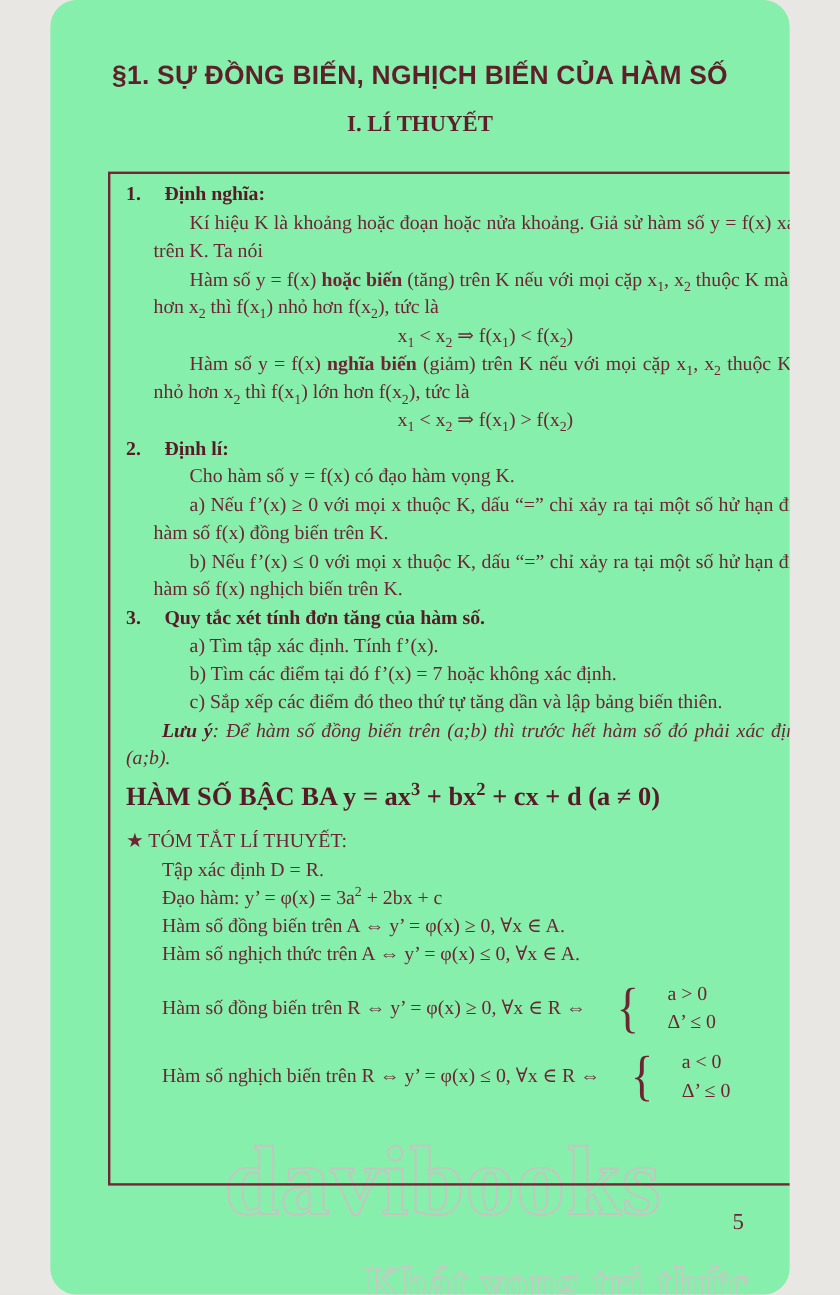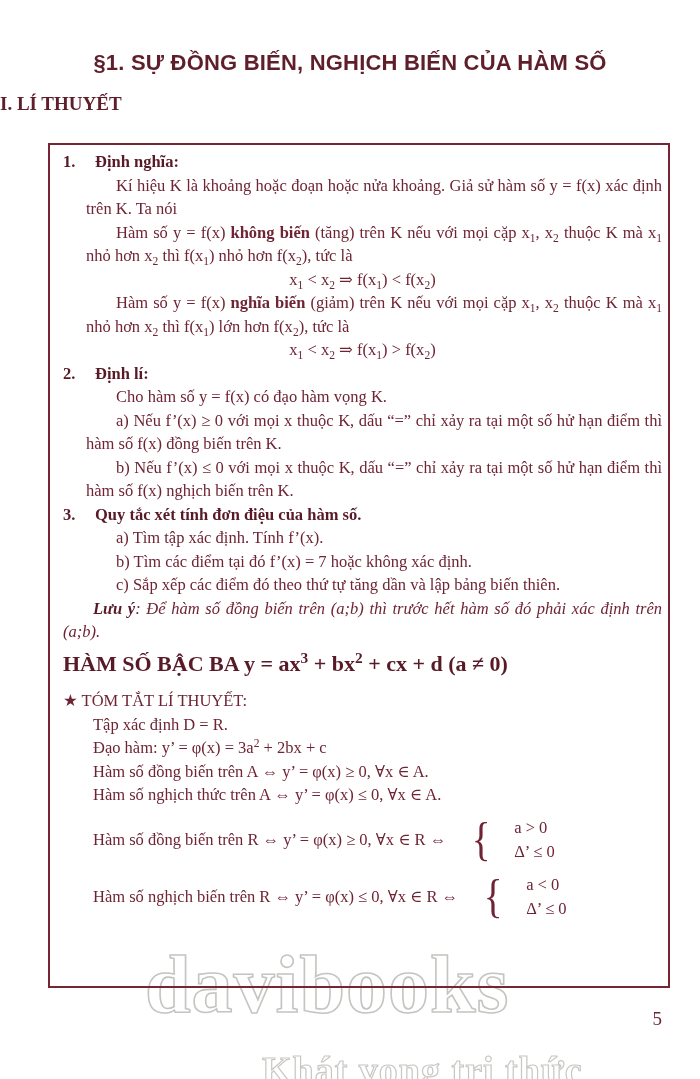--- a/index.html
+++ b/index.html
@@ -5,12 +5,13 @@
   html,body{margin:0;padding:0;background:#e9e7e4;}
   .page{
     position:relative;
-    width:700px;height:1079px;
+    width:616px;height:1079px;
     margin:0 auto;
-    background:#ffffff;
+    background:#86efac;
     overflow:hidden;
     font-family:"Liberation Serif","DejaVu Serif",serif;
     color:#6f2434;
+    border-radius:22px;
   }
   .title{
     margin:50px 20px 0;

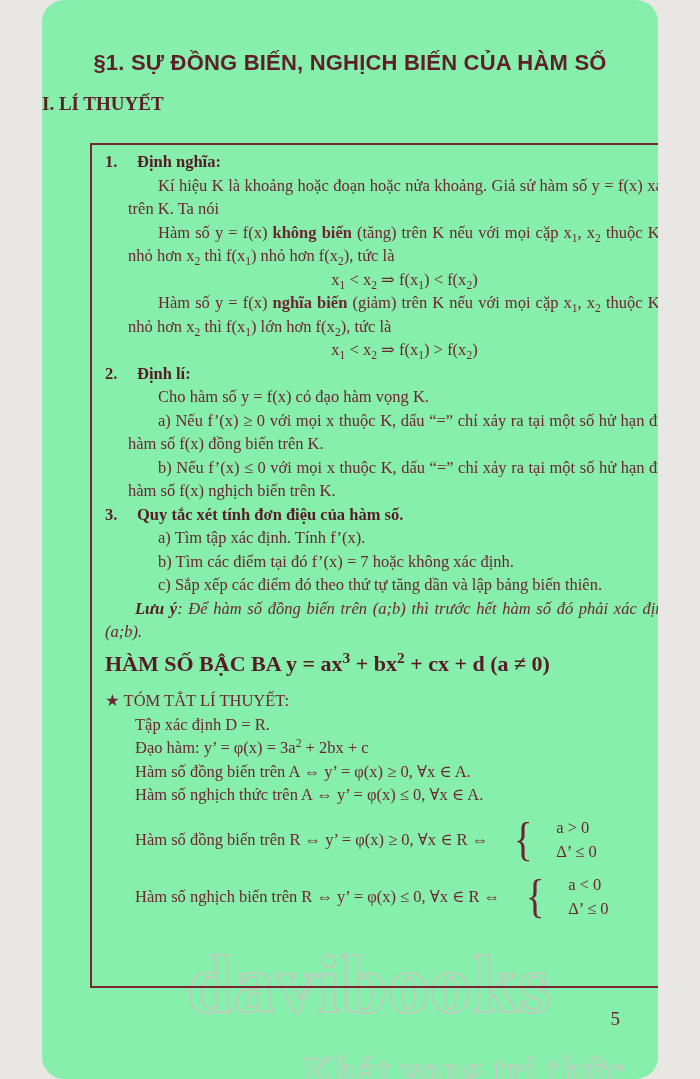--- a/index.html
+++ b/index.html
@@ -24,7 +24,7 @@
   }
   .subtitle{
     margin:17px 0 0;
-    text-align:left;
+    text-align:center;
     font-weight:bold;
     font-size:19px;
     color:#5e1e2a;

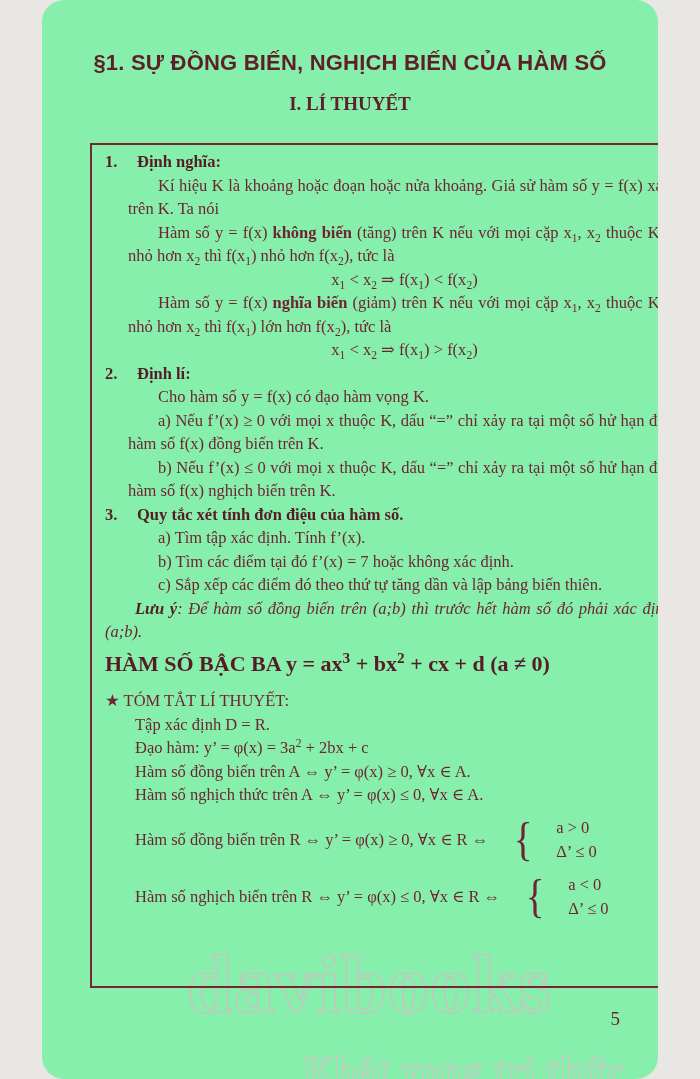--- a/index.html
+++ b/index.html
@@ -104,7 +104,7 @@
     <div id="lines">
         <div class="line heading"><span class="num">1.</span><span class="htxt">Định nghĩa:</span></div>
         <div class="line para">Kí hiệu K là khoảng hoặc đoạn hoặc nửa khoảng. Giả sử hàm số y = f(x) xác định trên K. Ta nói</div>
-        <div class="line para">Hàm số y = f(x) <b>không biến</b> (tăng) trên K nếu với mọi cặp x<sub>1</sub>, x<sub>2</sub> thuộc K mà x<sub>1</sub> nhỏ hơn x<sub>2</sub> thì f(x<sub>1</sub>) nhỏ hơn f(x<sub>2</sub>), tức là</div>
+        <div class="line para">Hàm số y = f(x) <b>hoặc biến</b> (tăng) trên K nếu với mọi cặp x<sub>1</sub>, x<sub>2</sub> thuộc K mà x<sub>1</sub> nhỏ hơn x<sub>2</sub> thì f(x<sub>1</sub>) nhỏ hơn f(x<sub>2</sub>), tức là</div>
         <div class="line center">x<sub>1</sub> &lt; x<sub>2</sub> ⇒ f(x<sub>1</sub>) &lt; f(x<sub>2</sub>)</div>
         <div class="line para">Hàm số y = f(x) <b>nghĩa biến</b> (giảm) trên K nếu với mọi cặp x<sub>1</sub>, x<sub>2</sub> thuộc K mà x<sub>1</sub> nhỏ hơn x<sub>2</sub> thì f(x<sub>1</sub>) lớn hơn f(x<sub>2</sub>), tức là</div>
         <div class="line center">x<sub>1</sub> &lt; x<sub>2</sub> ⇒ f(x<sub>1</sub>) &gt; f(x<sub>2</sub>)</div>

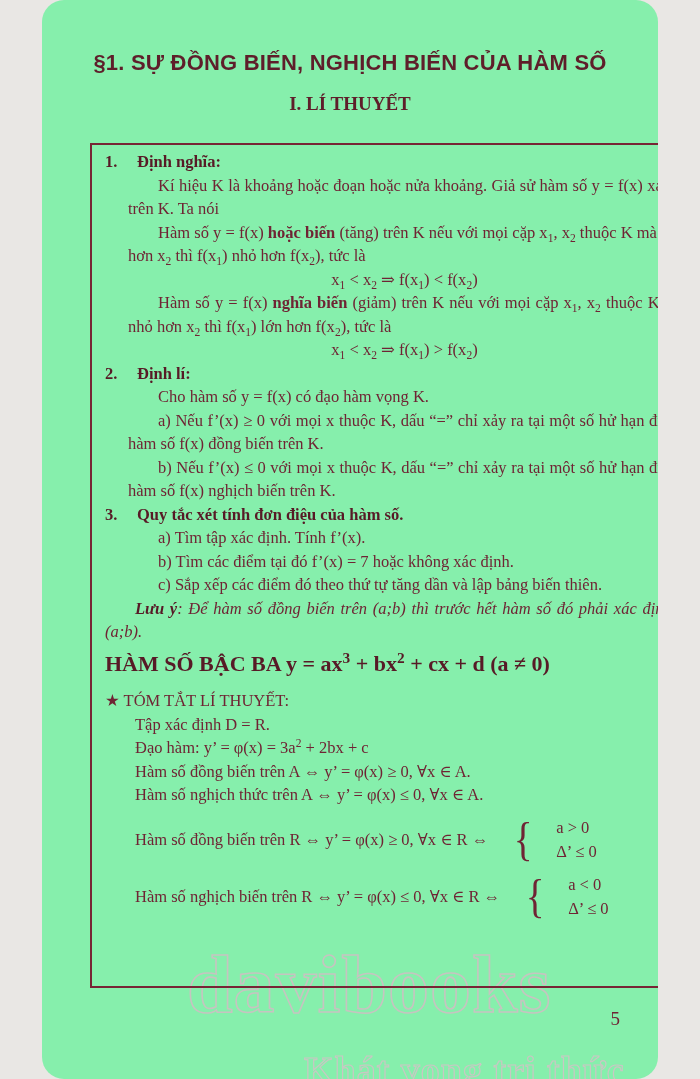--- a/index.html
+++ b/index.html
@@ -112,7 +112,7 @@
         <div class="line para">Cho hàm số y = f(x) có đạo hàm vọng K.</div>
         <div class="line para">a) Nếu f’(x) ≥ 0 với mọi x thuộc K, dấu “=” chỉ xảy ra tại một số hử hạn điểm thì hàm số f(x) đồng biến trên K.</div>
         <div class="line para">b) Nếu f’(x) ≤ 0 với mọi x thuộc K, dấu “=” chỉ xảy ra tại một số hử hạn điểm thì hàm số f(x) nghịch biến trên K.</div>
-        <div class="line heading"><span class="num">3.</span><span class="htxt">Quy tắc xét tính đơn điệu của hàm số.</span></div>
+        <div class="line heading"><span class="num">3.</span><span class="htxt">Quy tắc xét tính đơn tăng của hàm số.</span></div>
         <div class="line para">a) Tìm tập xác định. Tính f’(x).</div>
         <div class="line para">b) Tìm các điểm tại đó f’(x) = 7 hoặc không xác định.</div>
         <div class="line para">c) Sắp xếp các điểm đó theo thứ tự tăng dần và lập bảng biến thiên.</div>

